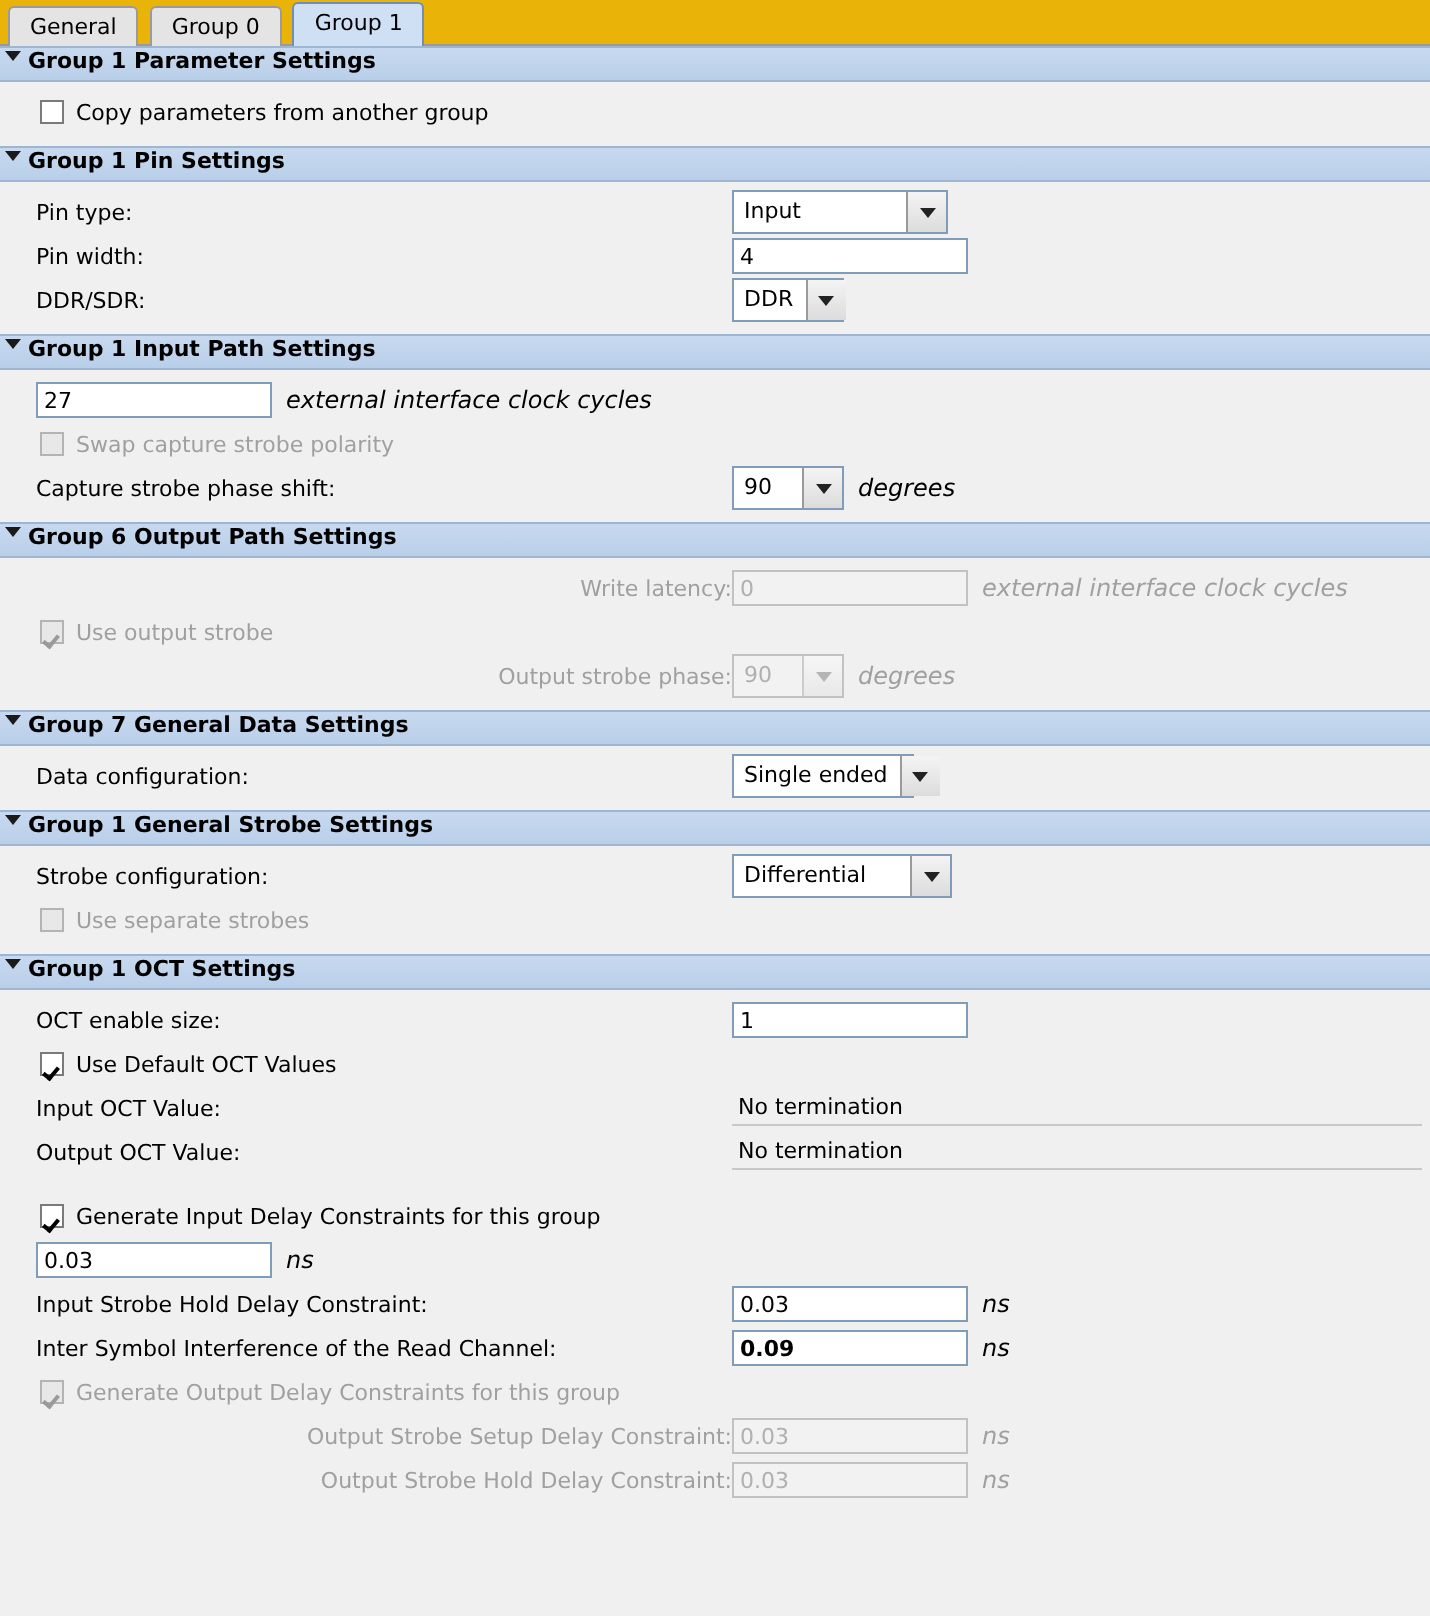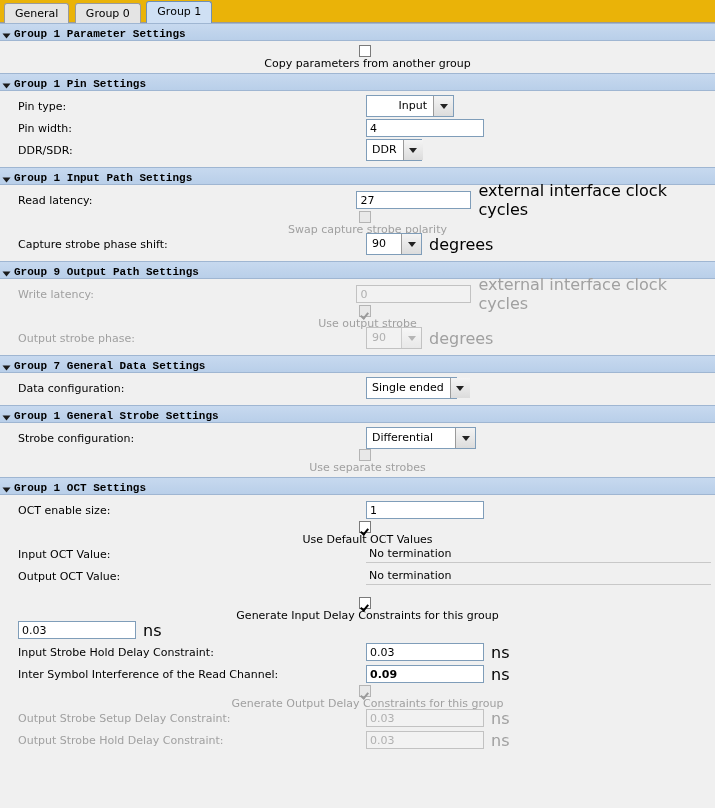--- a/index.html
+++ b/index.html
@@ -59,12 +59,11 @@
     border-bottom: 1px solid #9fb6d2;
     height: 16px;
     display: flex;
-    align-items: flex-end;
+    align-items: flex-start;
     padding-left: 4px;
     font-weight: bold;
     font-size: 11px;
     color: #000;
-    font-family: Liberation Mono, monospace;
   }
   .tri {
     width: 0;

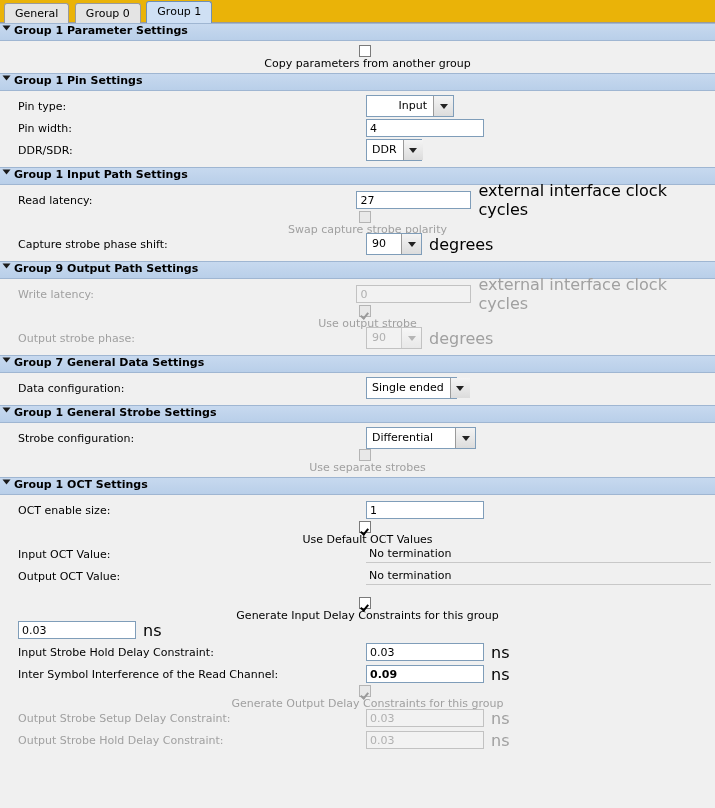--- a/index.html
+++ b/index.html
@@ -134,7 +134,6 @@
     height: 22px;
     padding-left: 20px;
     box-sizing: border-box;
-    flex-direction: column;
   }
   .cb-row .cb-label {
     font-size: 11px;

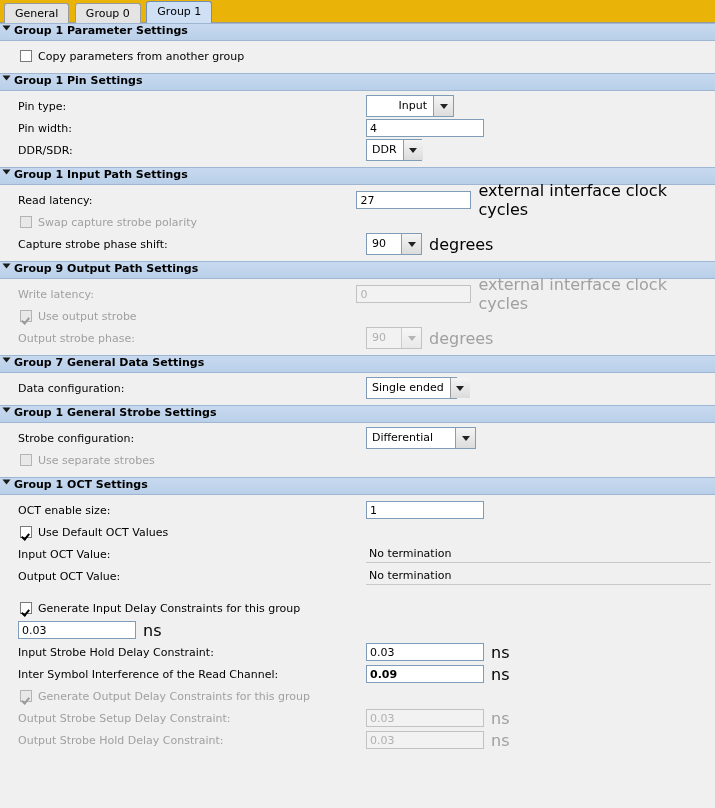--- a/index.html
+++ b/index.html
@@ -237,7 +237,7 @@
   <div class="section-body">
     <div class="row">
       <span class="label">Pin type:</span>
-      <span class="combo" style="width:88px;text-align:right;">
+      <span class="combo" style="width:108px;">
         <span class="ctext">Input</span>
         <span class="cbtn">
             <span class="arrow"></span>

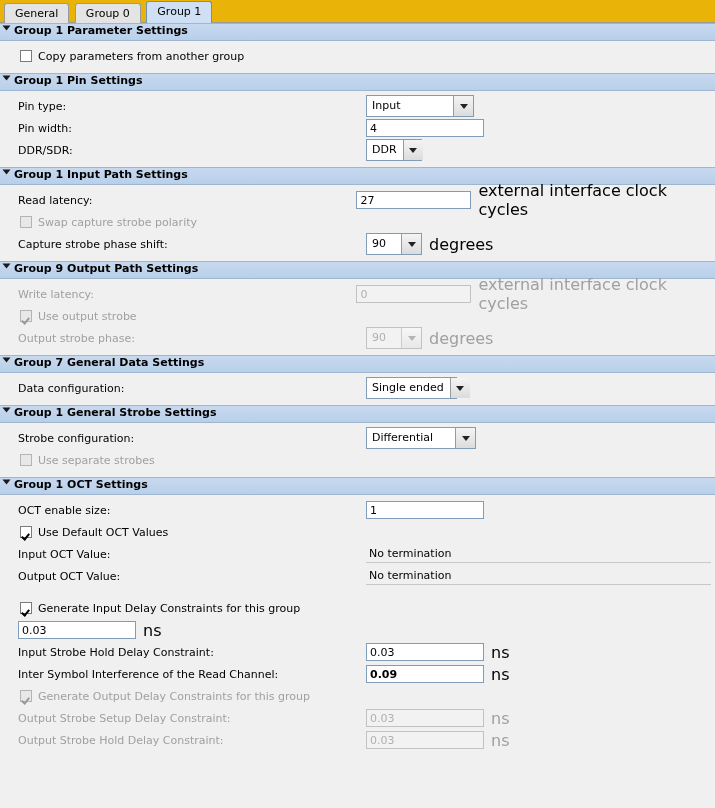--- a/index.html
+++ b/index.html
@@ -265,7 +265,6 @@
   </div>
   <div class="section-body">
     <div class="row">
-      <span class="label">Read latency:</span>
       <span class="textfield" style="width:118px;">27</span>
       <span class="unit">external interface clock cycles</span>
     </div>

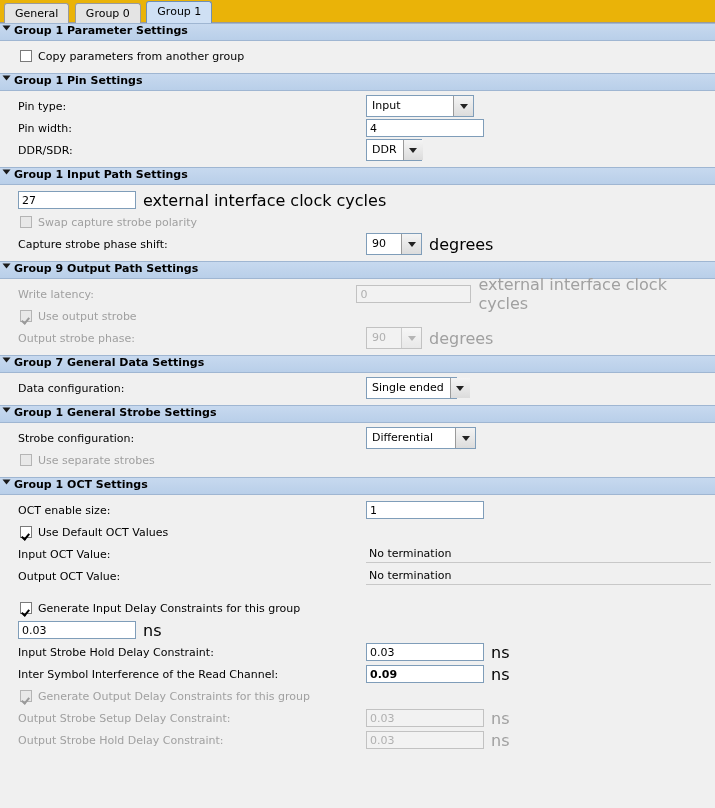--- a/index.html
+++ b/index.html
@@ -96,7 +96,8 @@
   }
   .unit {
     margin-left: 7px;
-    font-size: 16px;
+    font-size: 12px;
+    font-style: italic;
   }
   
   .cb {

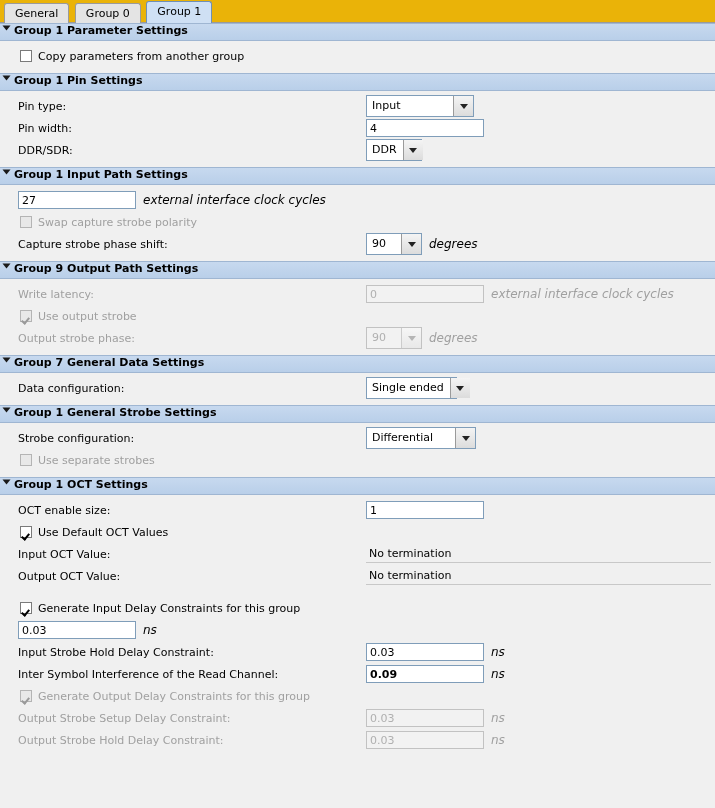--- a/index.html
+++ b/index.html
@@ -93,6 +93,7 @@
   }
   .row .label.disabled, .disabled-text {
     color: #a0a0a0;
+    text-align: right;
   }
   .unit {
     margin-left: 7px;

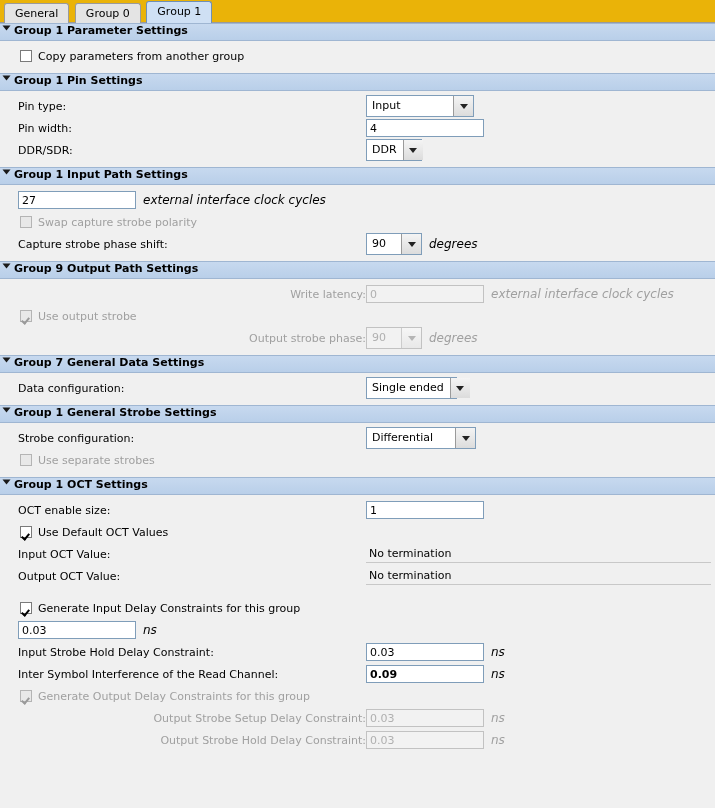--- a/index.html
+++ b/index.html
@@ -288,7 +288,7 @@
 
   <div class="section-header">
     <span class="tri"></span>
-    <span>Group 9 Output Path Settings</span>
+    <span>Group 6 Output Path Settings</span>
   </div>
   <div class="section-body">
     <div class="row">

